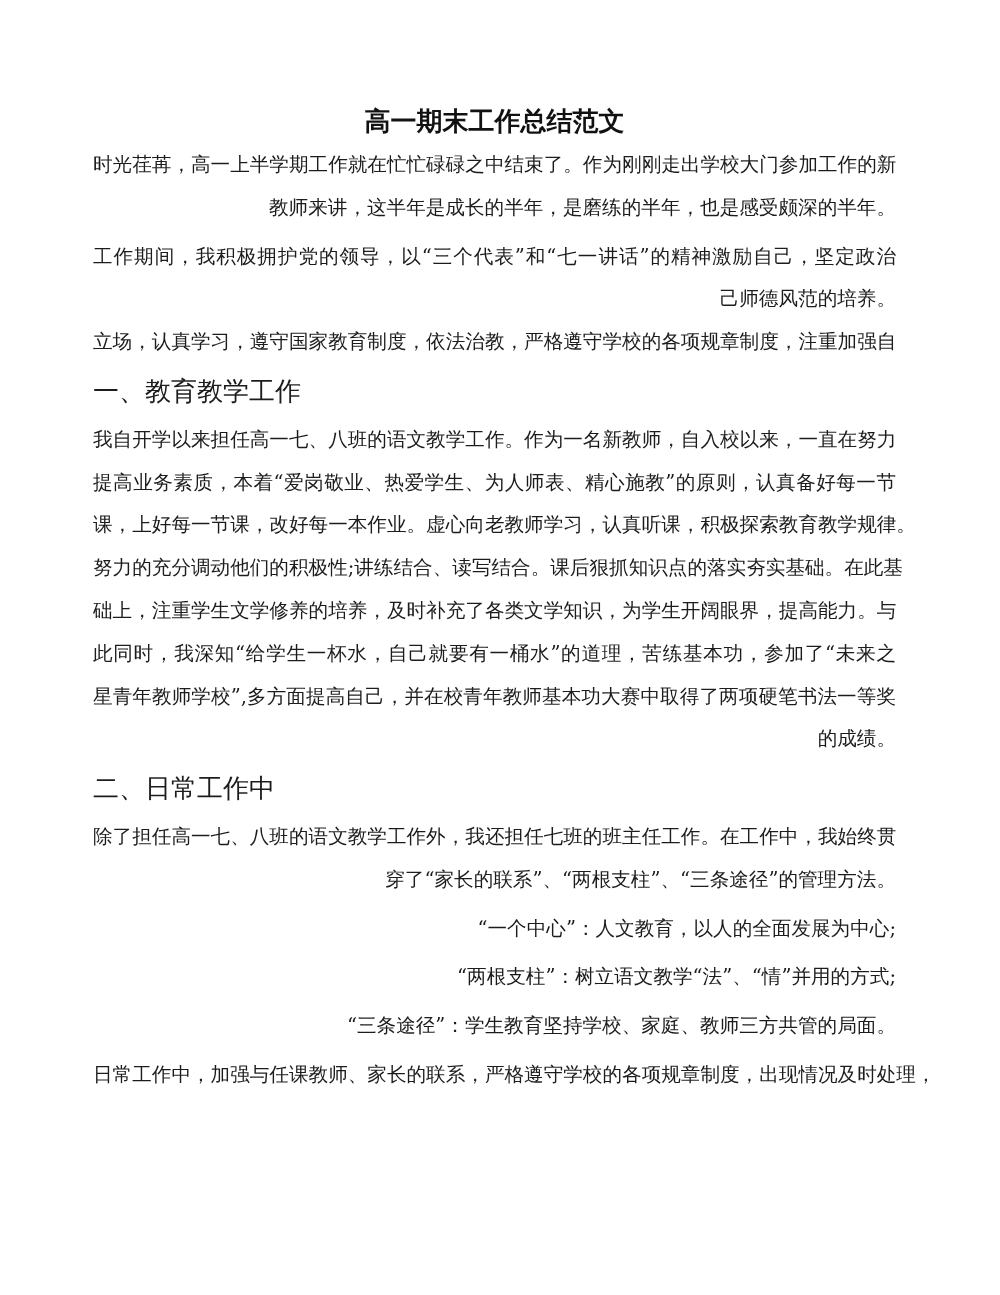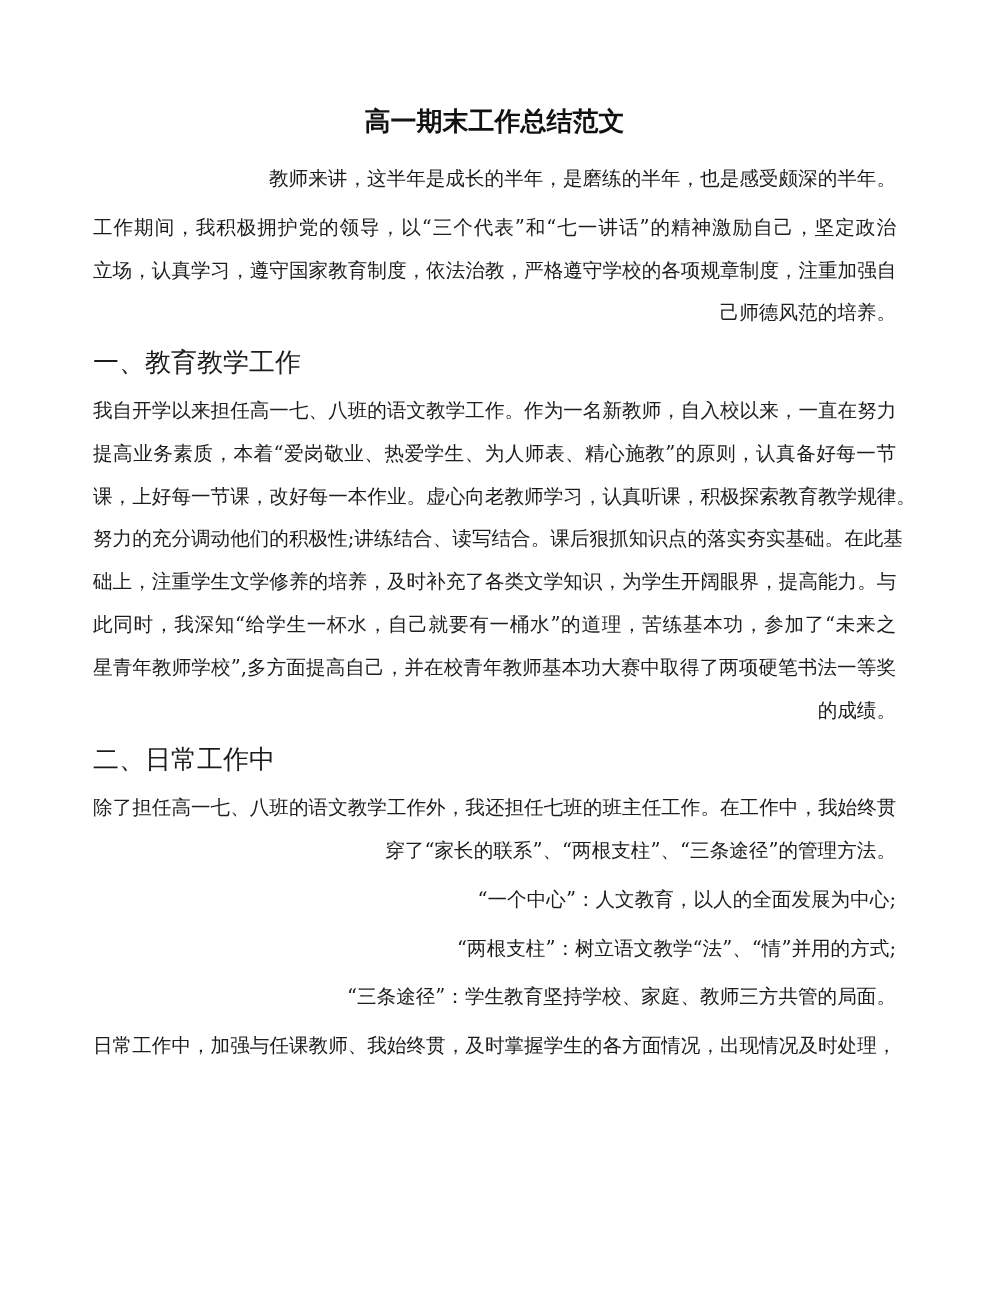--- a/index.html
+++ b/index.html
@@ -30,7 +30,7 @@
     text-align: center;
     color: #111111;
     letter-spacing: 0px;
-    margin: 0 0 14px 0;
+    margin: 0 0 0 0;
   }
   .para {
     margin: 0 0 6px 0;

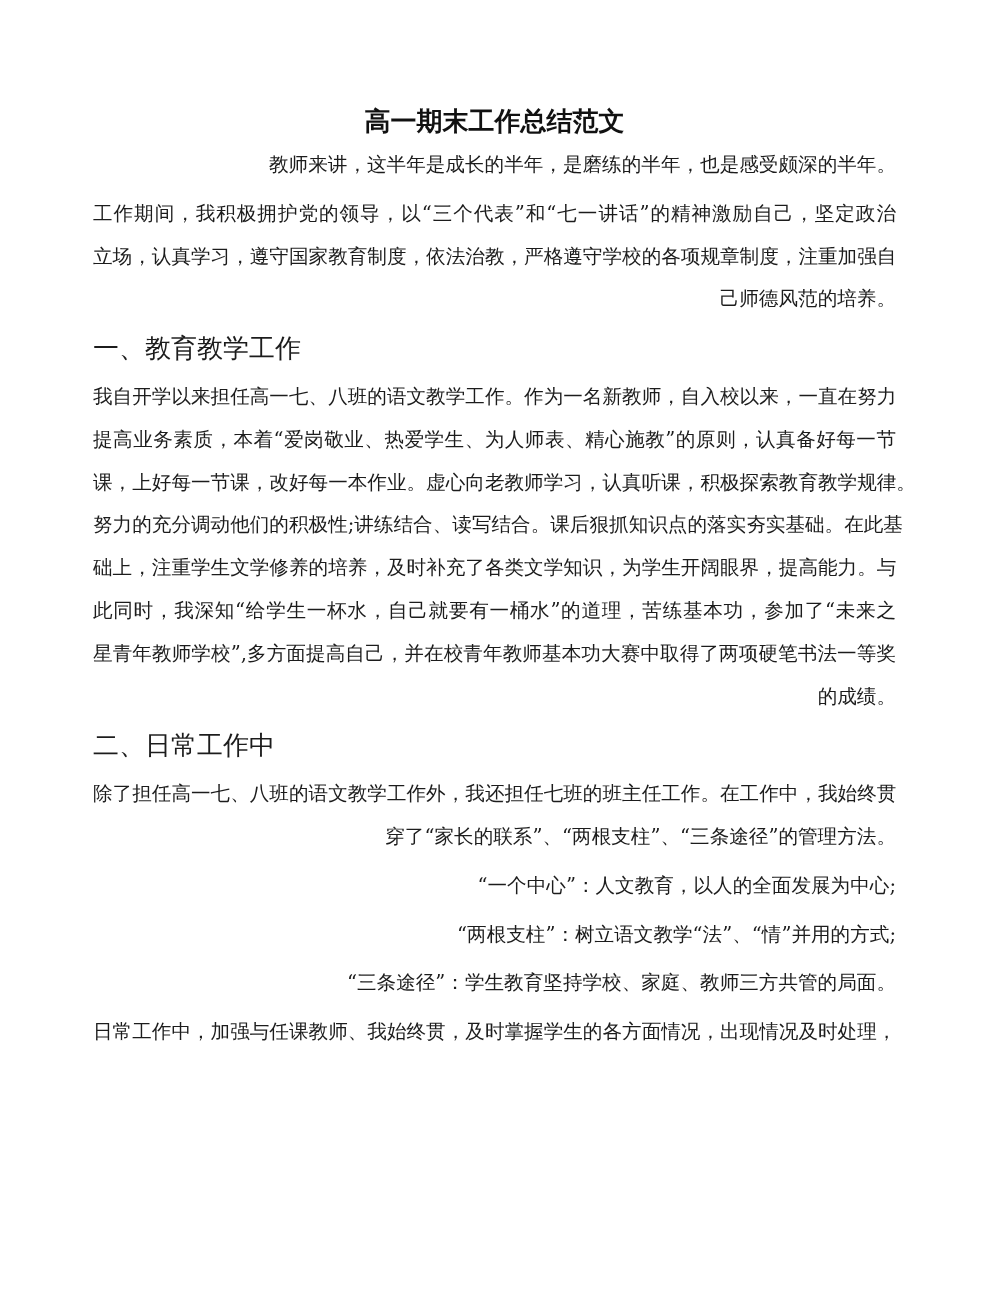--- a/index.html
+++ b/index.html
@@ -63,6 +63,7 @@
   <div class="title">高一期末工作总结范文</div>
 
   <div class="para">
+    <div class="line full">时光荏苒，高一上半学期工作就在忙忙碌碌之中结束了。作为刚刚走出学校大门参加工作的新</div>
     <div class="line last">教师来讲，这半年是成长的半年，是磨练的半年，也是感受颇深的半年。</div>
   </div>
 

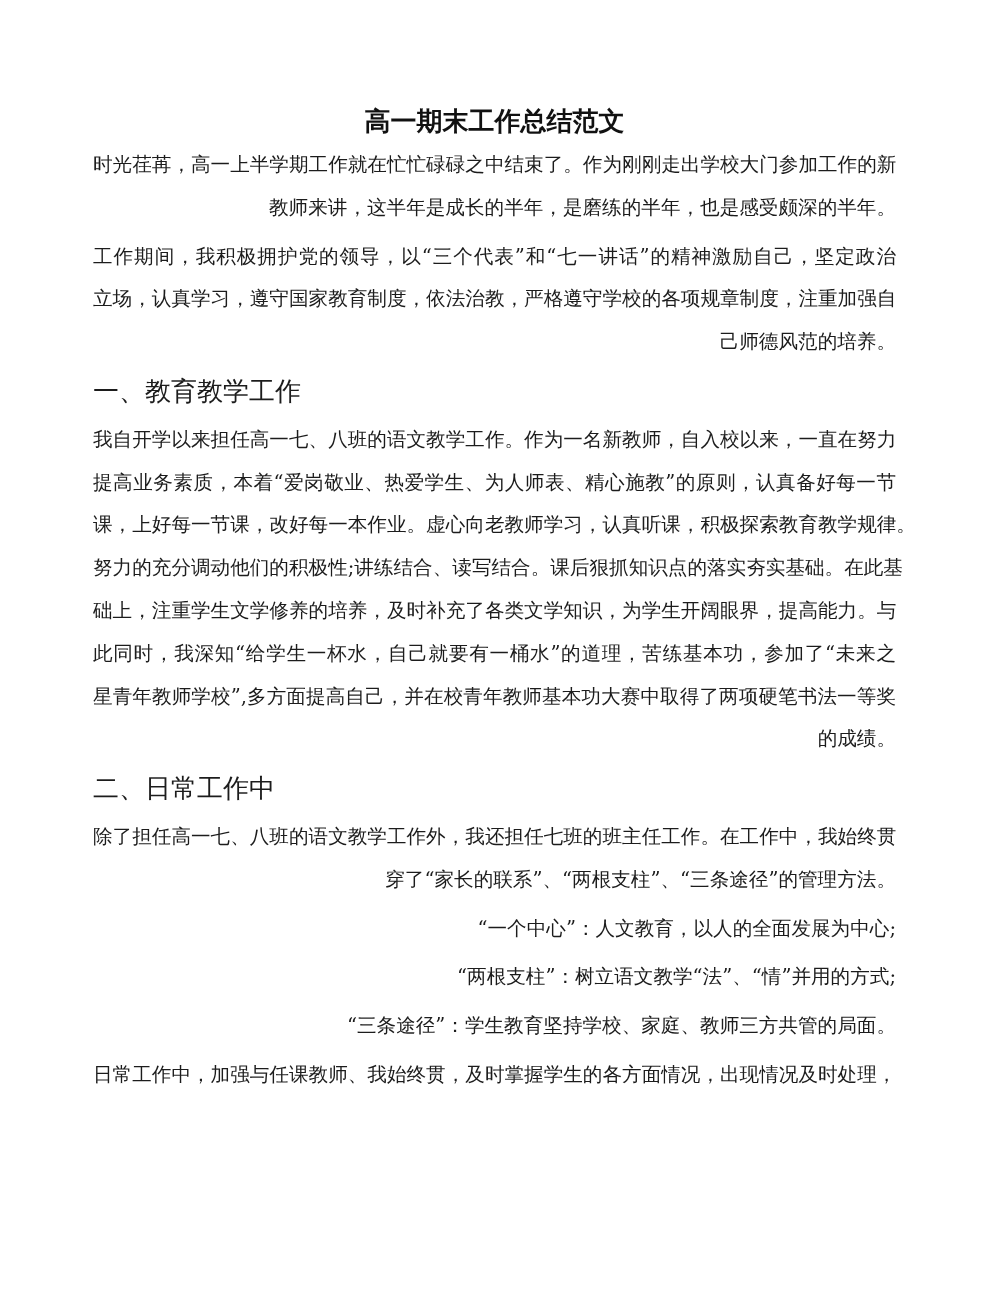--- a/index.html
+++ b/index.html
@@ -69,8 +69,8 @@
 
   <div class="para">
     <div class="line full">工作期间，我积极拥护党的领导，以“三个代表”和“七一讲话”的精神激励自己，坚定政治</div>
+    <div class="line last">己师德风范的培养。</div>
     <div class="line full">立场，认真学习，遵守国家教育制度，依法治教，严格遵守学校的各项规章制度，注重加强自</div>
-    <div class="line last">己师德风范的培养。</div>
   </div>
 
   <div class="heading">一、教育教学工作</div>

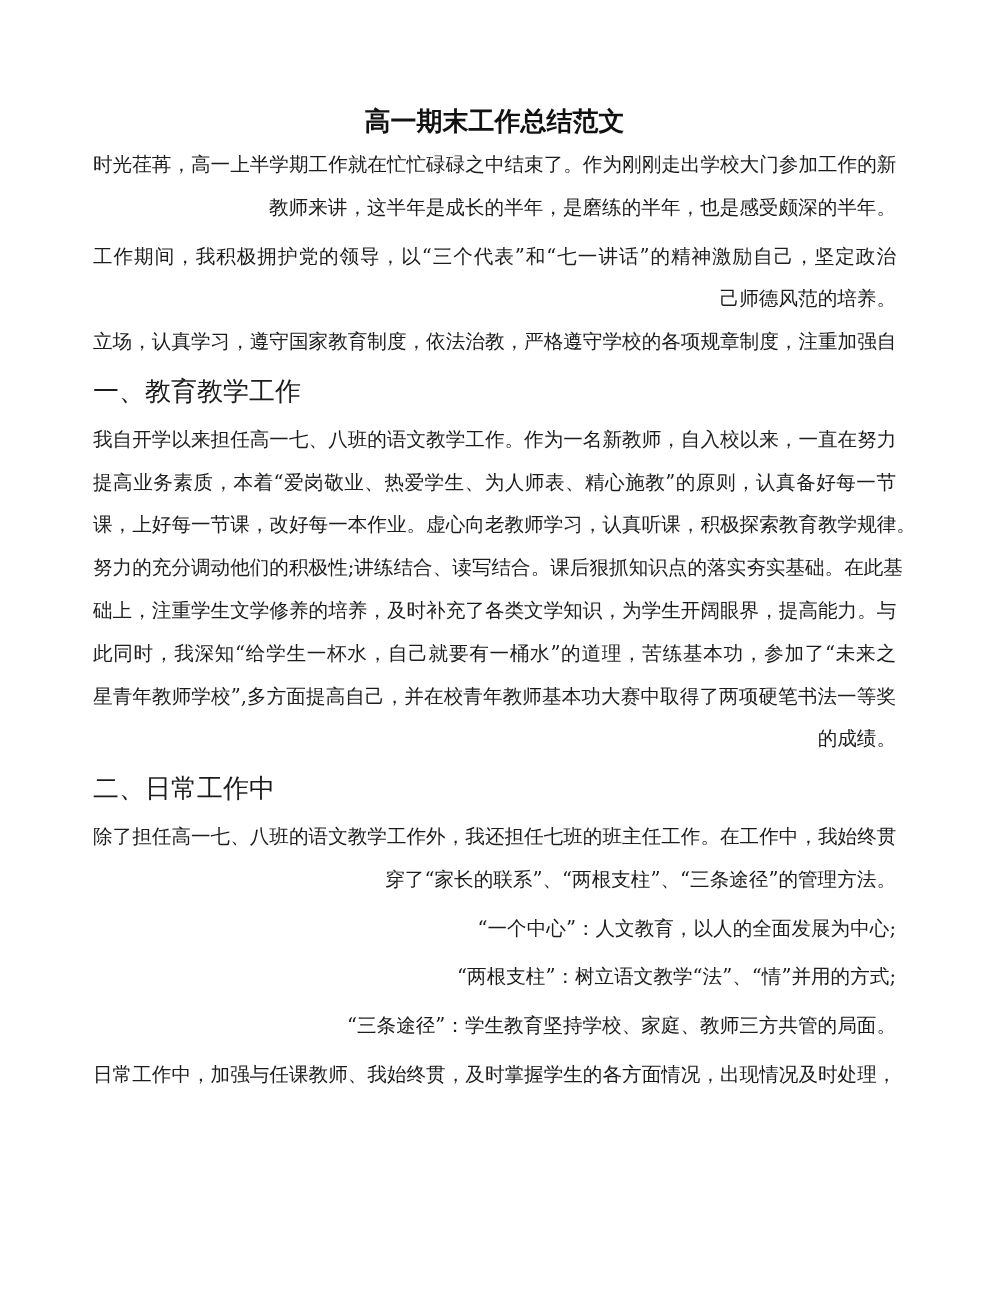--- a/index.html
+++ b/index.html
@@ -106,7 +106,7 @@
   </div>
 
   <div class="para">
-    <div class="line full">日常工作中，加强与任课教师、我始终贯，及时掌握学生的各方面情况，出现情况及时处理，</div>
+    <div class="line full">日常工作中，加强与任课教师、家长的联系，严格遵守学校的各项规章制度，出现情况及时处理，</div>
   </div>
 </div>
 

